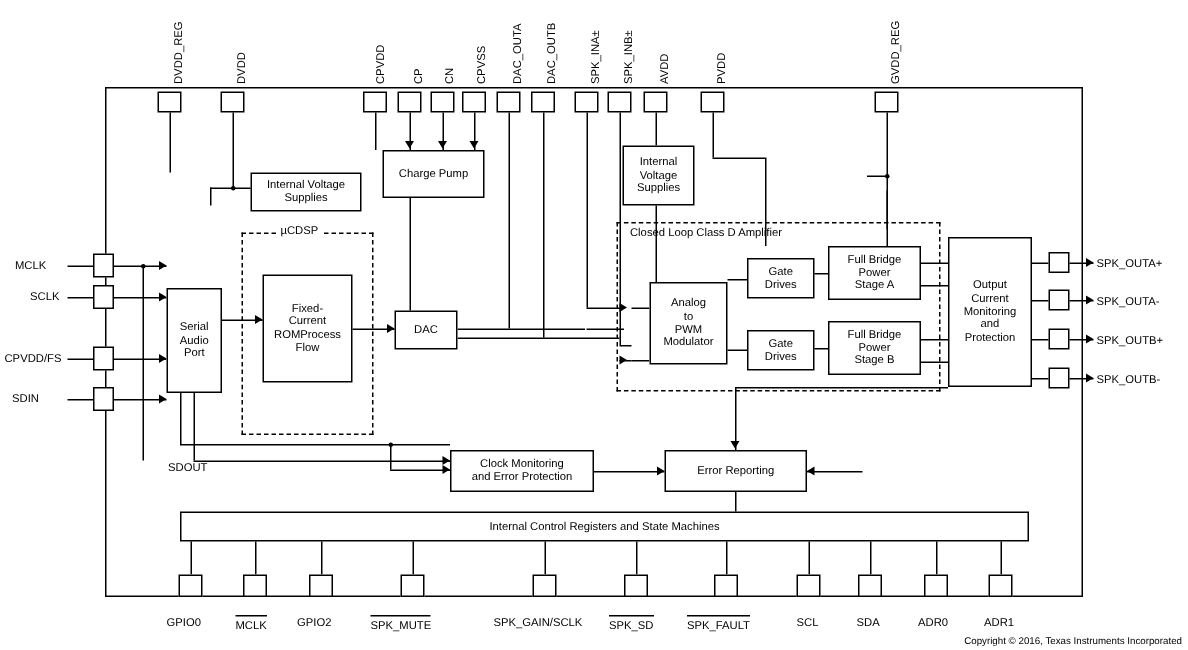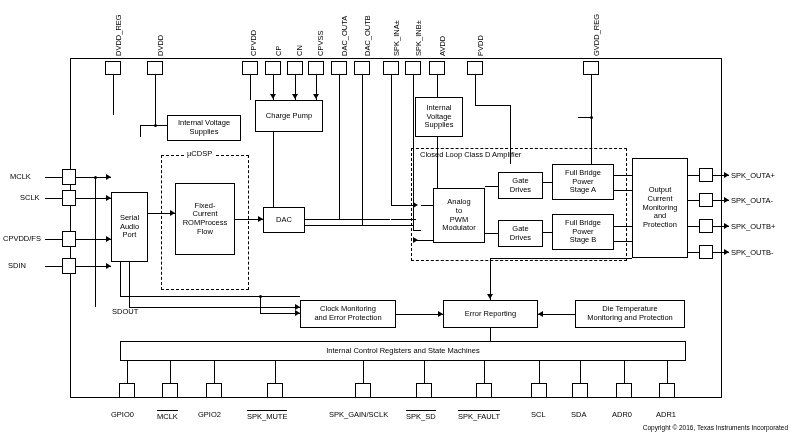--- a/index.html
+++ b/index.html
@@ -213,10 +213,6 @@
   <div class="box" style="left:443px;top:300px;width:95px;height:28px;">
     <span>Error Reporting</span>
   </div>
-  <div class="box" style="left:575px;top:300px;width:110px;height:28px;">
-    <span style="white-space:pre-line;">Die Temperature
-Monitoring and Protection</span>
-  </div>
   <div class="box" style="left:120px;top:341px;width:566px;height:20px;">
     <span>Internal Control Registers and State Machines</span>
   </div>

